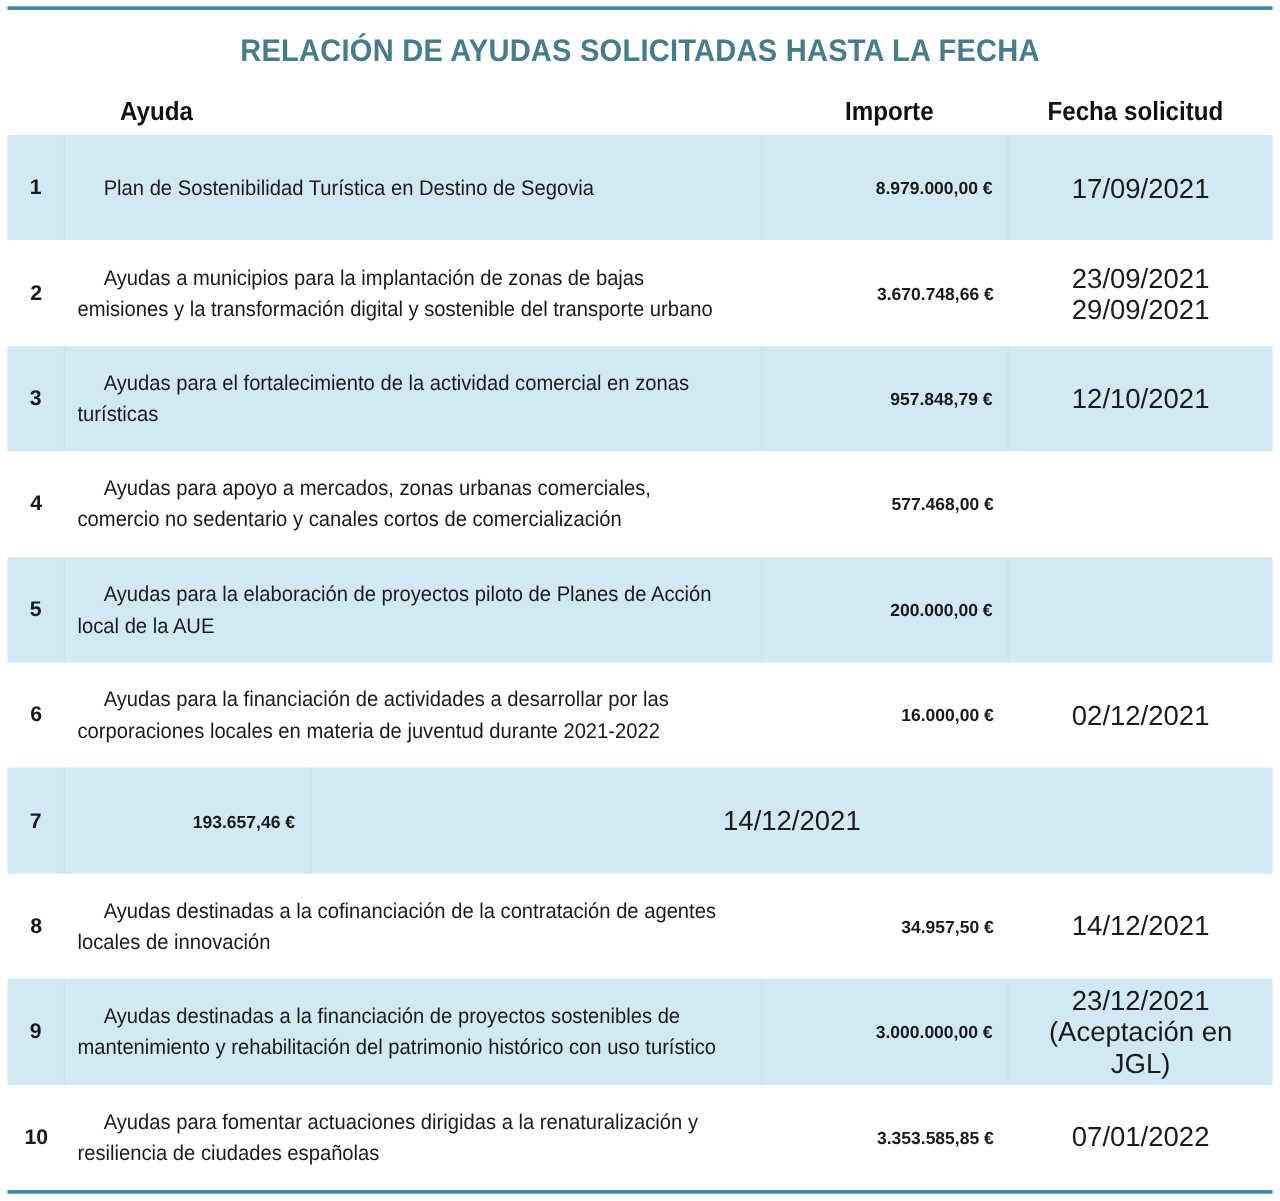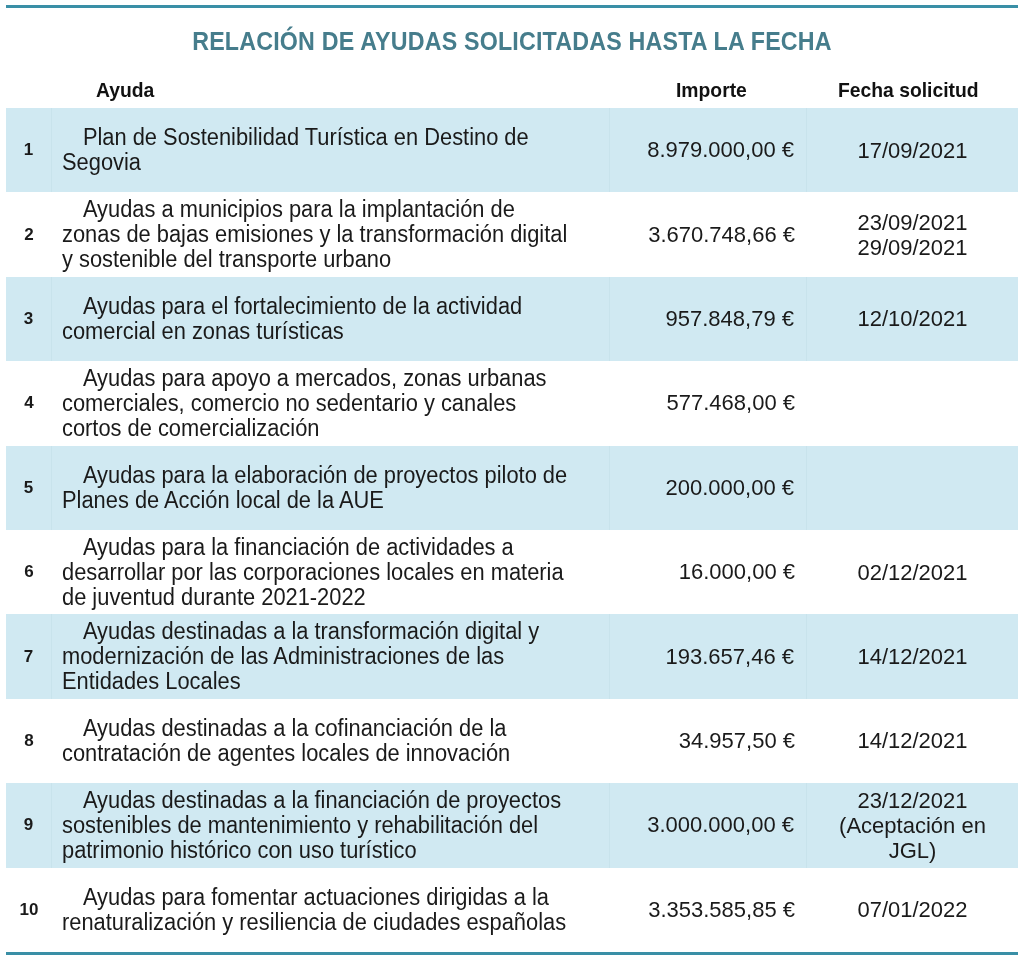--- a/index.html
+++ b/index.html
@@ -18,7 +18,7 @@
   .row.shaded { background: #d0e9f2; }
   .row.shaded .c-num, .row.shaded .c-desc, .row.shaded .c-amt { border-right: 1px solid #c8e3ec; }
   .c-num { width: 46px; height: 100%; display: flex; align-items: center; justify-content: center; font-size: 17px; font-weight: bold; box-sizing: border-box; }
-  .c-desc { width: 558px; height: 100%; display: flex; align-items: center; box-sizing: border-box; padding-left: 10px; padding-right: 8px; font-size: 23px; line-height: 25px; }
+  .c-desc { width: 558px; height: 100%; display: flex; align-items: center; box-sizing: border-box; padding-left: 10px; padding-right: 8px; font-size: 17px; line-height: 25px; }
   .c-desc .txt { text-indent: 22px; transform: scaleX(0.95); transform-origin: left; width: 560px; }
   .c-amt { width: 197px; height: 100%; display: flex; align-items: center; justify-content: flex-end; padding-right: 12px; box-sizing: border-box; font-size: 22px; font-weight: normal; white-space: nowrap; }
   .c-date { flex: 1; height: 100%; display: flex; align-items: center; justify-content: center; text-align: center; font-size: 22px; line-height: 25px; white-space: pre-line; }

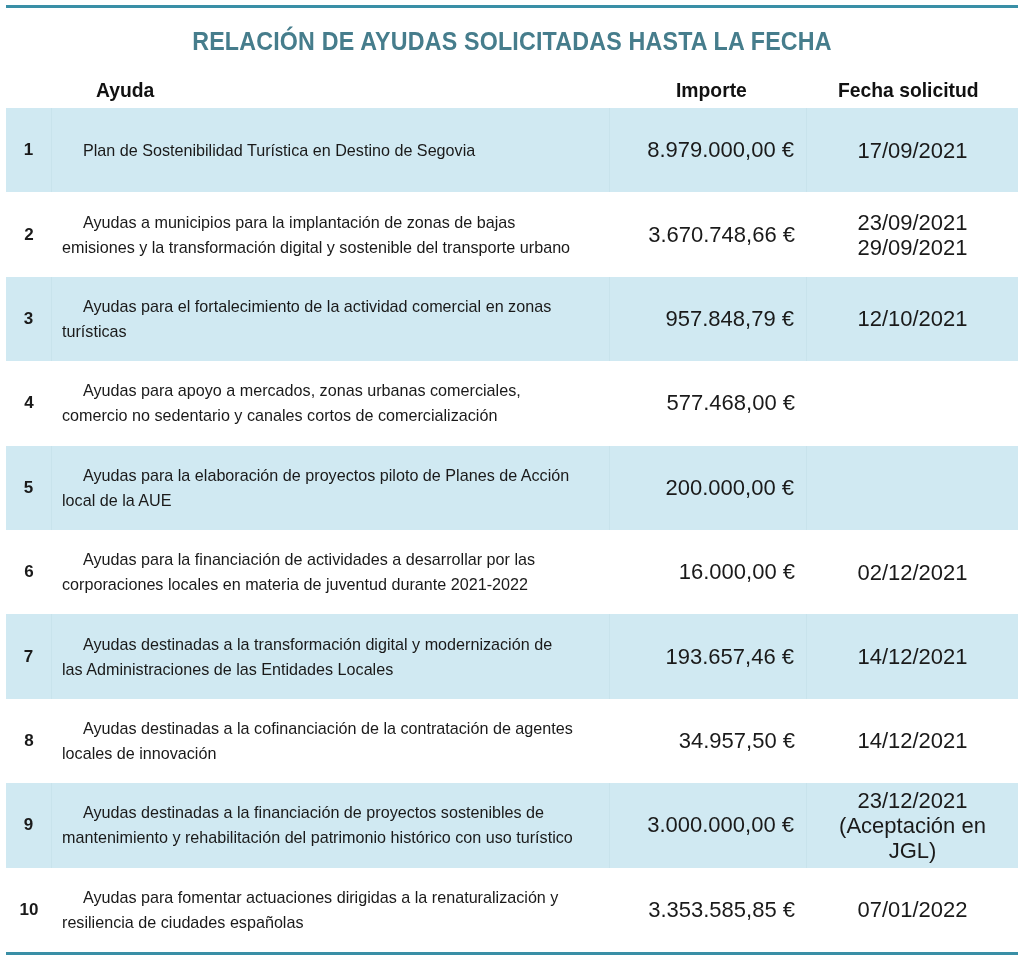--- a/index.html
+++ b/index.html
@@ -20,7 +20,7 @@
   .c-num { width: 46px; height: 100%; display: flex; align-items: center; justify-content: center; font-size: 17px; font-weight: bold; box-sizing: border-box; }
   .c-desc { width: 558px; height: 100%; display: flex; align-items: center; box-sizing: border-box; padding-left: 10px; padding-right: 8px; font-size: 17px; line-height: 25px; }
   .c-desc .txt { text-indent: 22px; transform: scaleX(0.95); transform-origin: left; width: 560px; }
-  .c-amt { width: 197px; height: 100%; display: flex; align-items: center; justify-content: flex-end; padding-right: 12px; box-sizing: border-box; font-size: 22px; font-weight: normal; white-space: nowrap; }
+  .c-amt { width: 197px; height: 100%; display: flex; align-items: center; justify-content: flex-end; padding-right: 12px; box-sizing: border-box; font-size: 14px; font-weight: bold; white-space: nowrap; }
   .c-date { flex: 1; height: 100%; display: flex; align-items: center; justify-content: center; text-align: center; font-size: 22px; line-height: 25px; white-space: pre-line; }
 </style>
 </head>

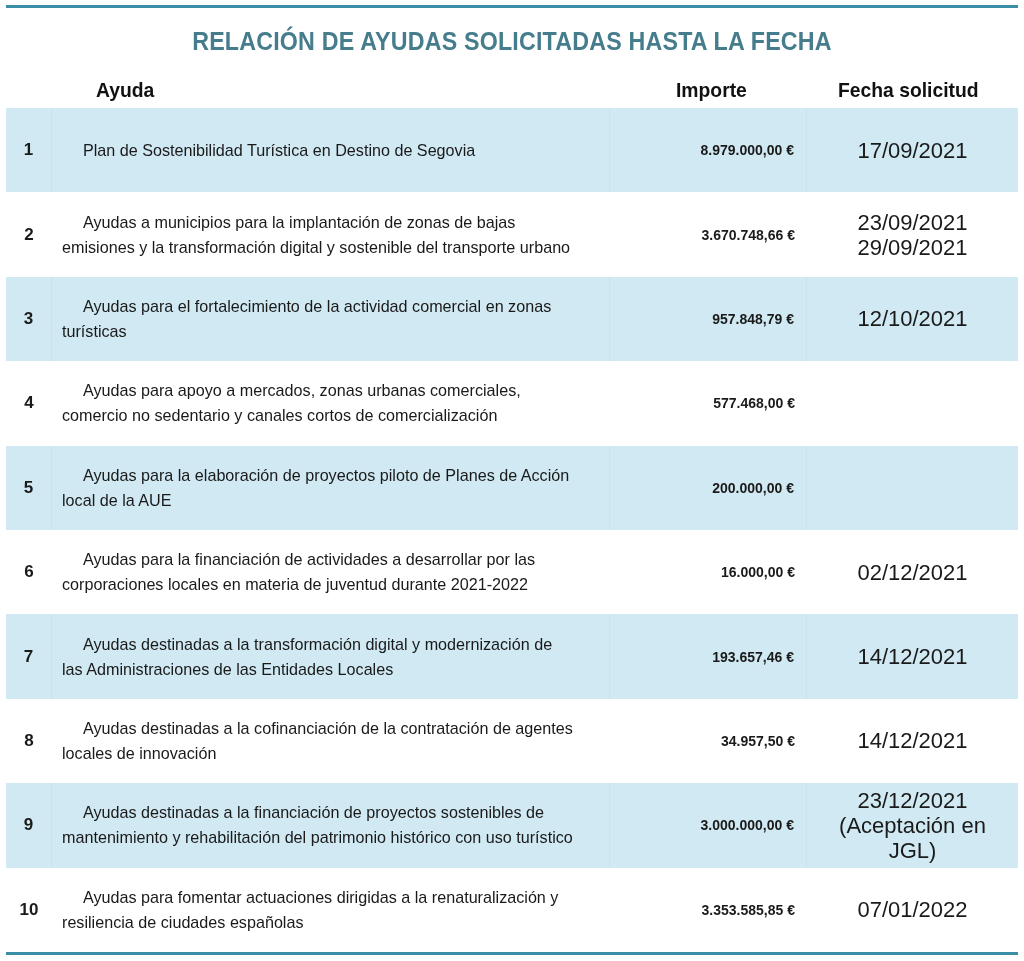--- a/index.html
+++ b/index.html
@@ -86,9 +86,6 @@
   </div>
   <div class="row shaded">
     <div class="c-num">7</div>
-    <div class="c-desc">
-        <div class="txt">Ayudas destinadas a la transformación digital y modernización de las Administraciones de las Entidades Locales</div>
-      </div>
     <div class="c-amt">193.657,46 €</div>
     <div class="c-date">14/12/2021</div>
   </div>

